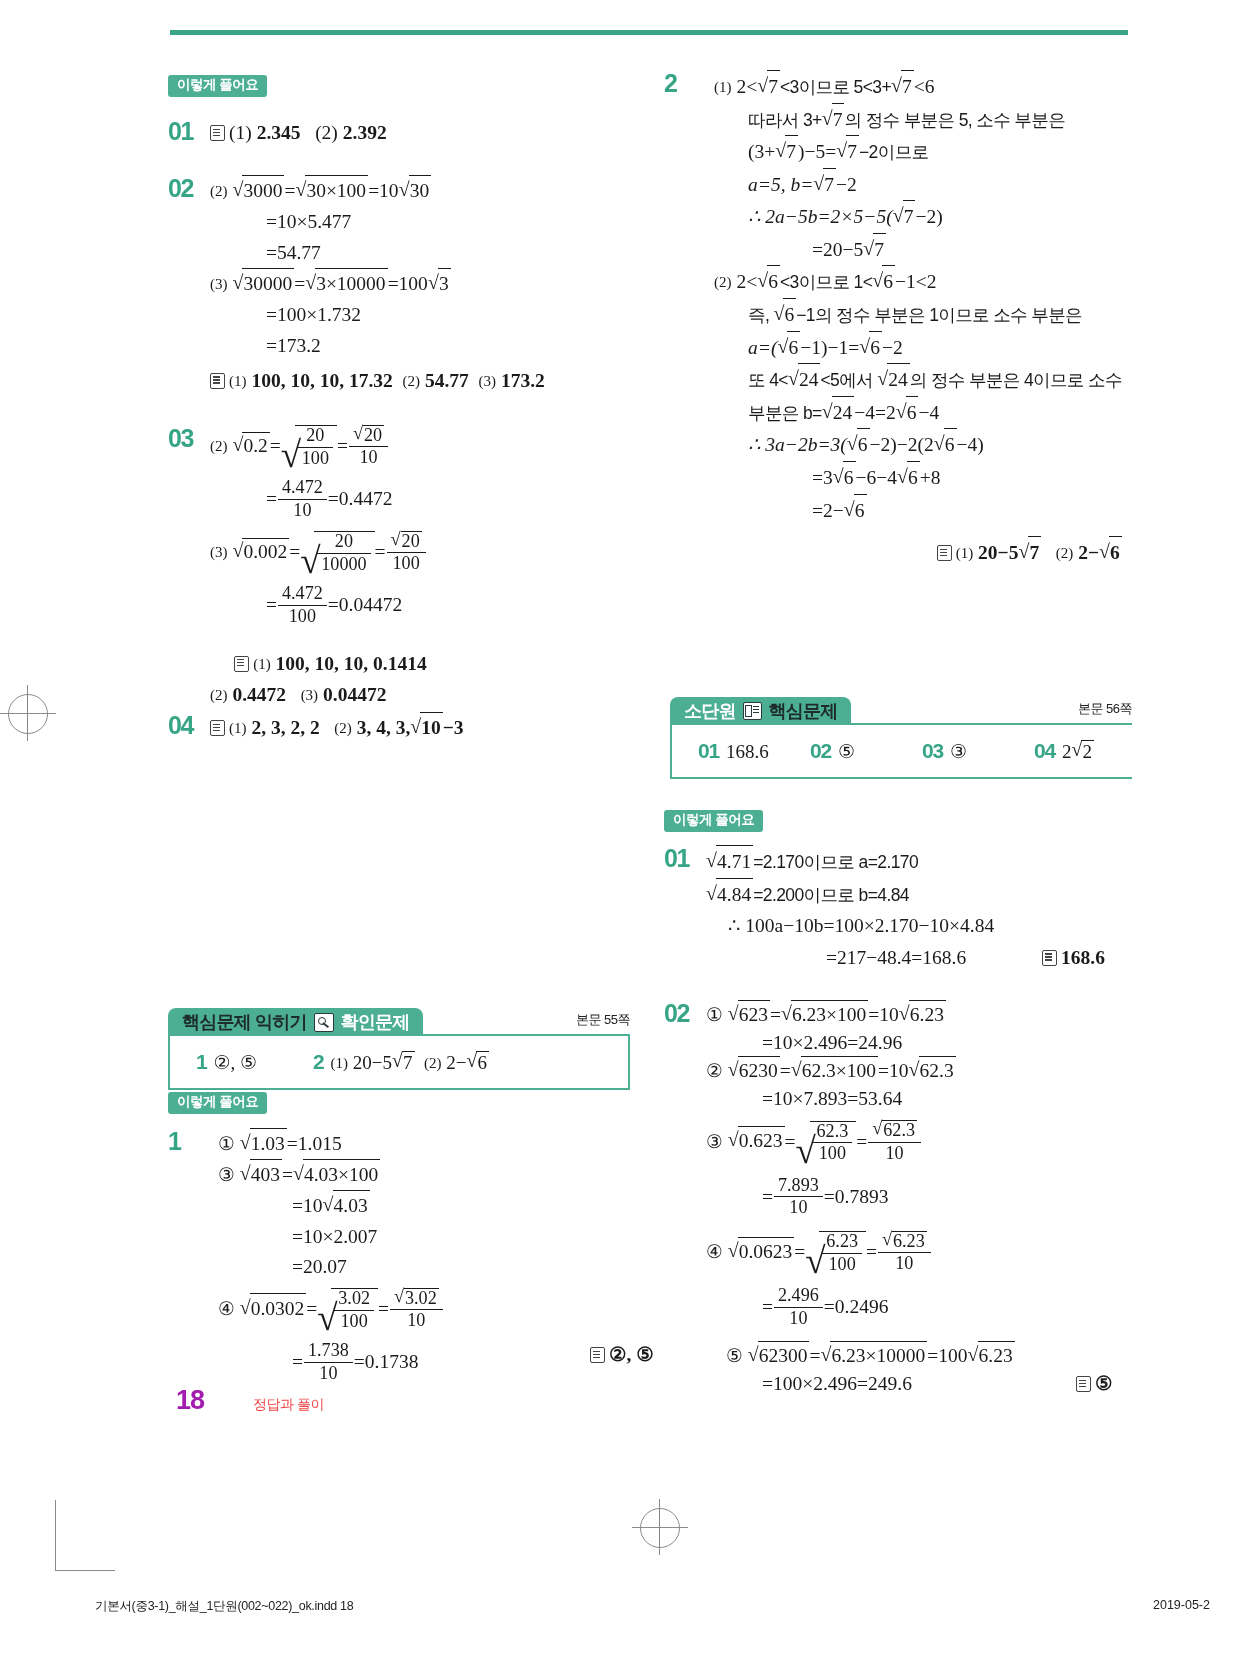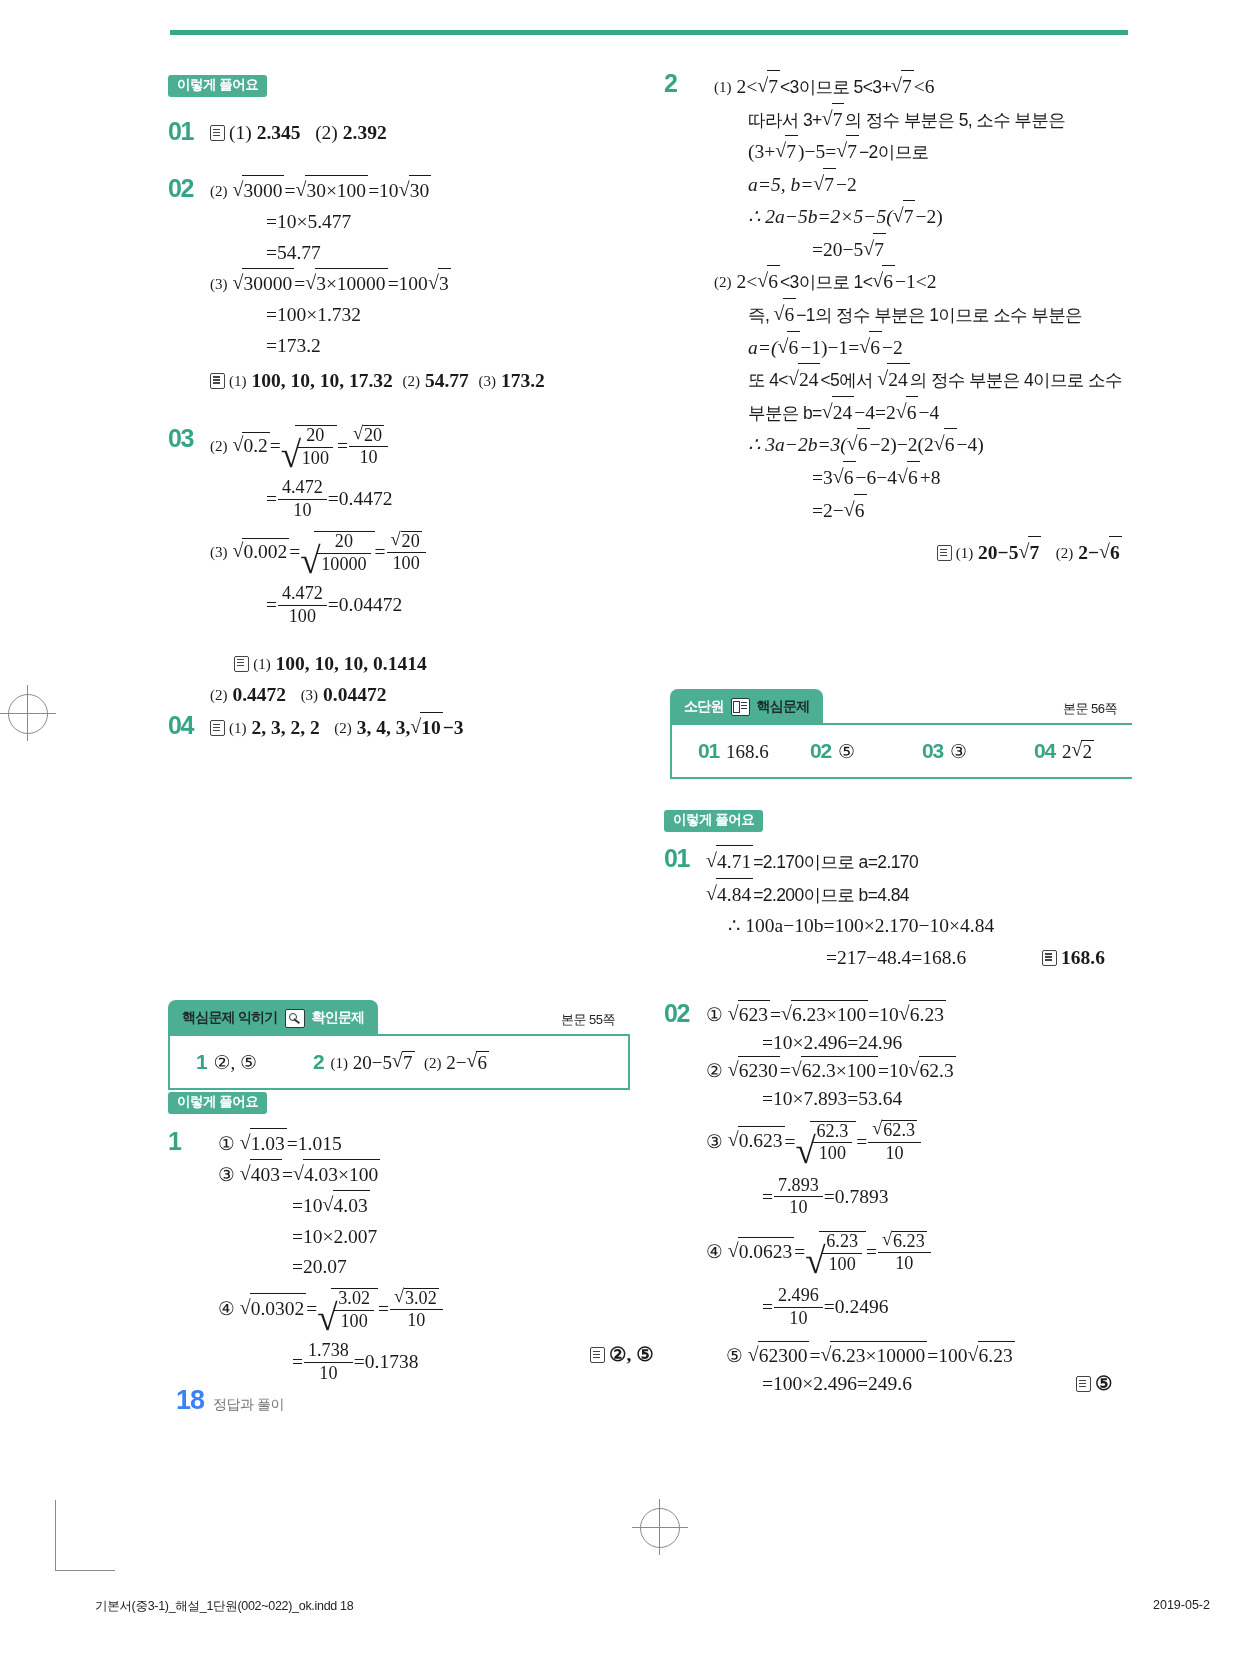--- a/index.html
+++ b/index.html
@@ -154,14 +154,14 @@
   .gbox-tab {
     background: #4caf93;
     border-radius: 8px 8px 0 0;
-    height: 36px;
+    height: 28px;
     display: flex; align-items: center;
     padding: 0 14px 0 14px;
     gap: 7px;
     color: #ffffff;
     font-family: "Liberation Sans", sans-serif;
     font-weight: bold;
-    font-size: 14px;
+    font-size: 18px;
     letter-spacing: -0.8px;
     box-sizing: border-box;
   }

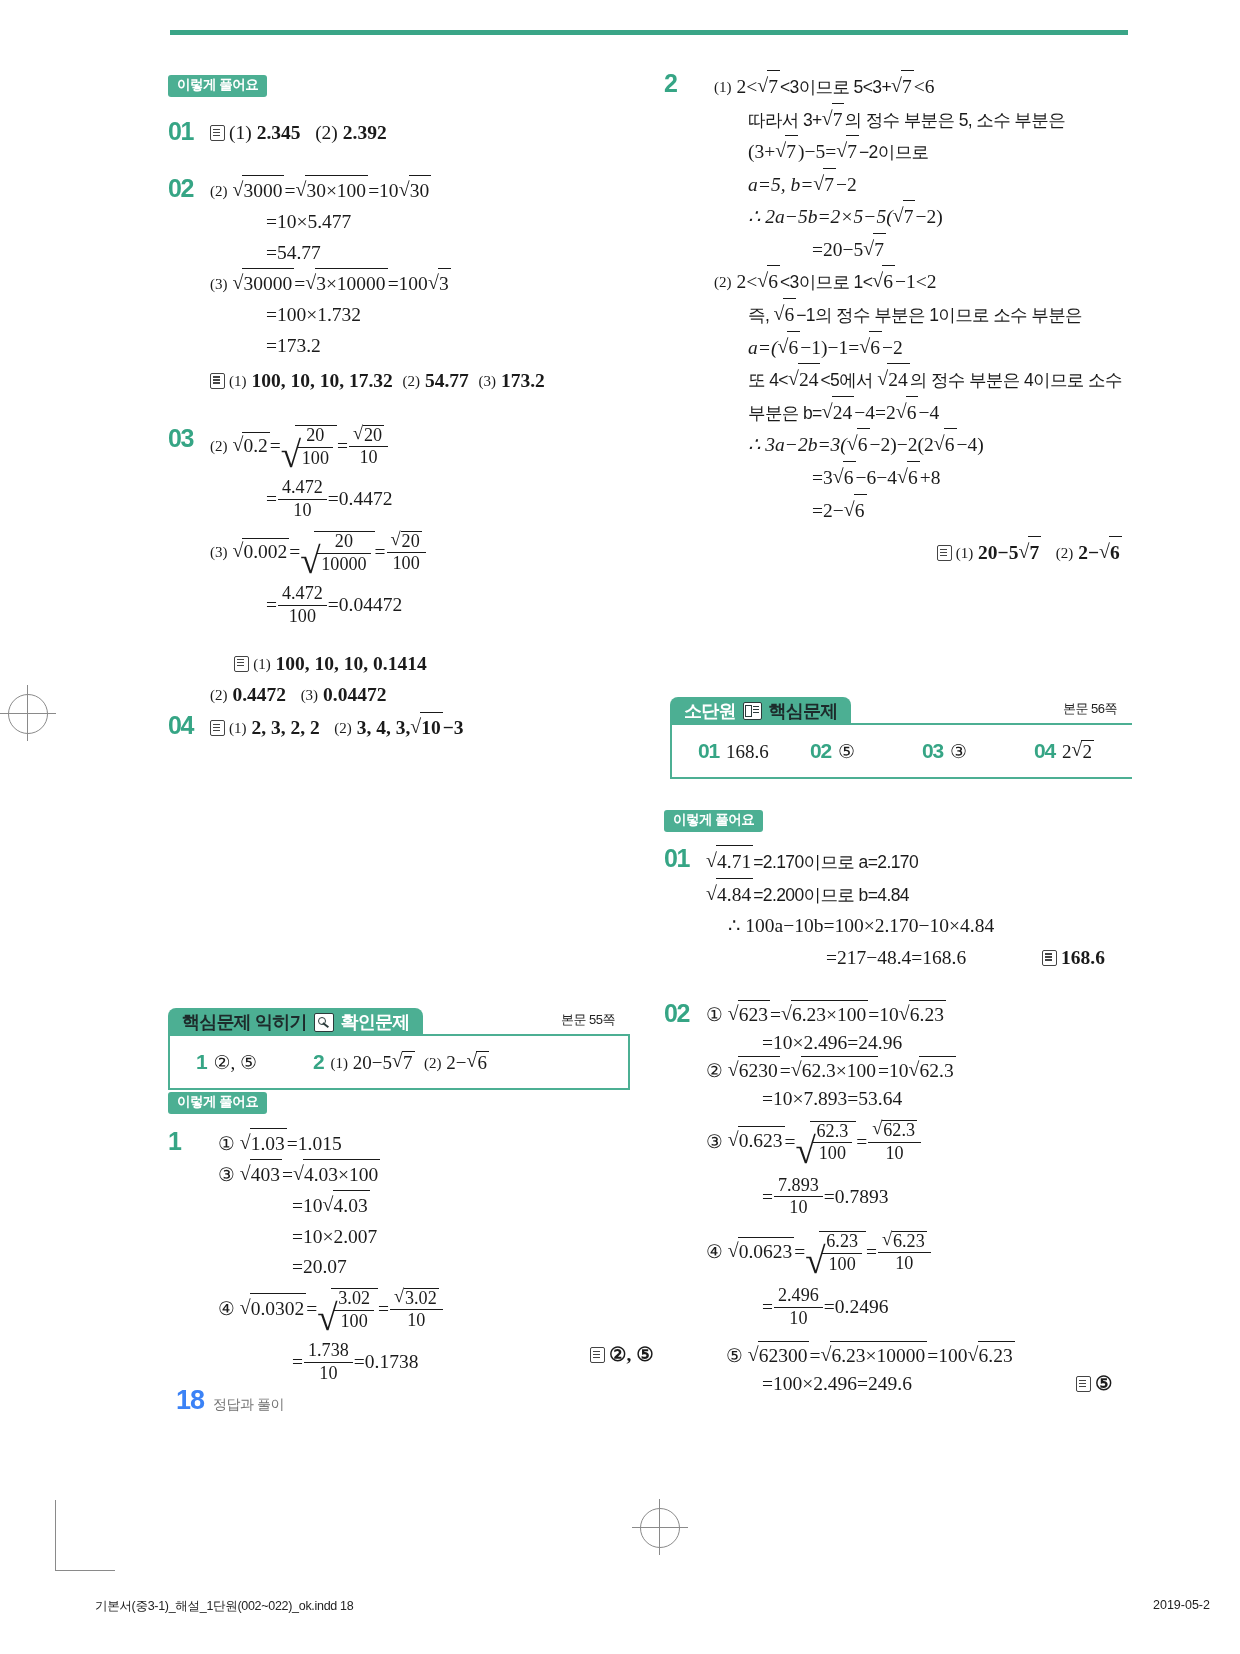--- a/index.html
+++ b/index.html
@@ -173,7 +173,7 @@
     position: relative;
   }
   .gbox-src {
-    position: absolute; right: 15px; bottom: 5px;
+    position: absolute; right: 0; bottom: 5px;
     font-family: "Liberation Sans", sans-serif;
     font-size: 13px;
     color: #222;

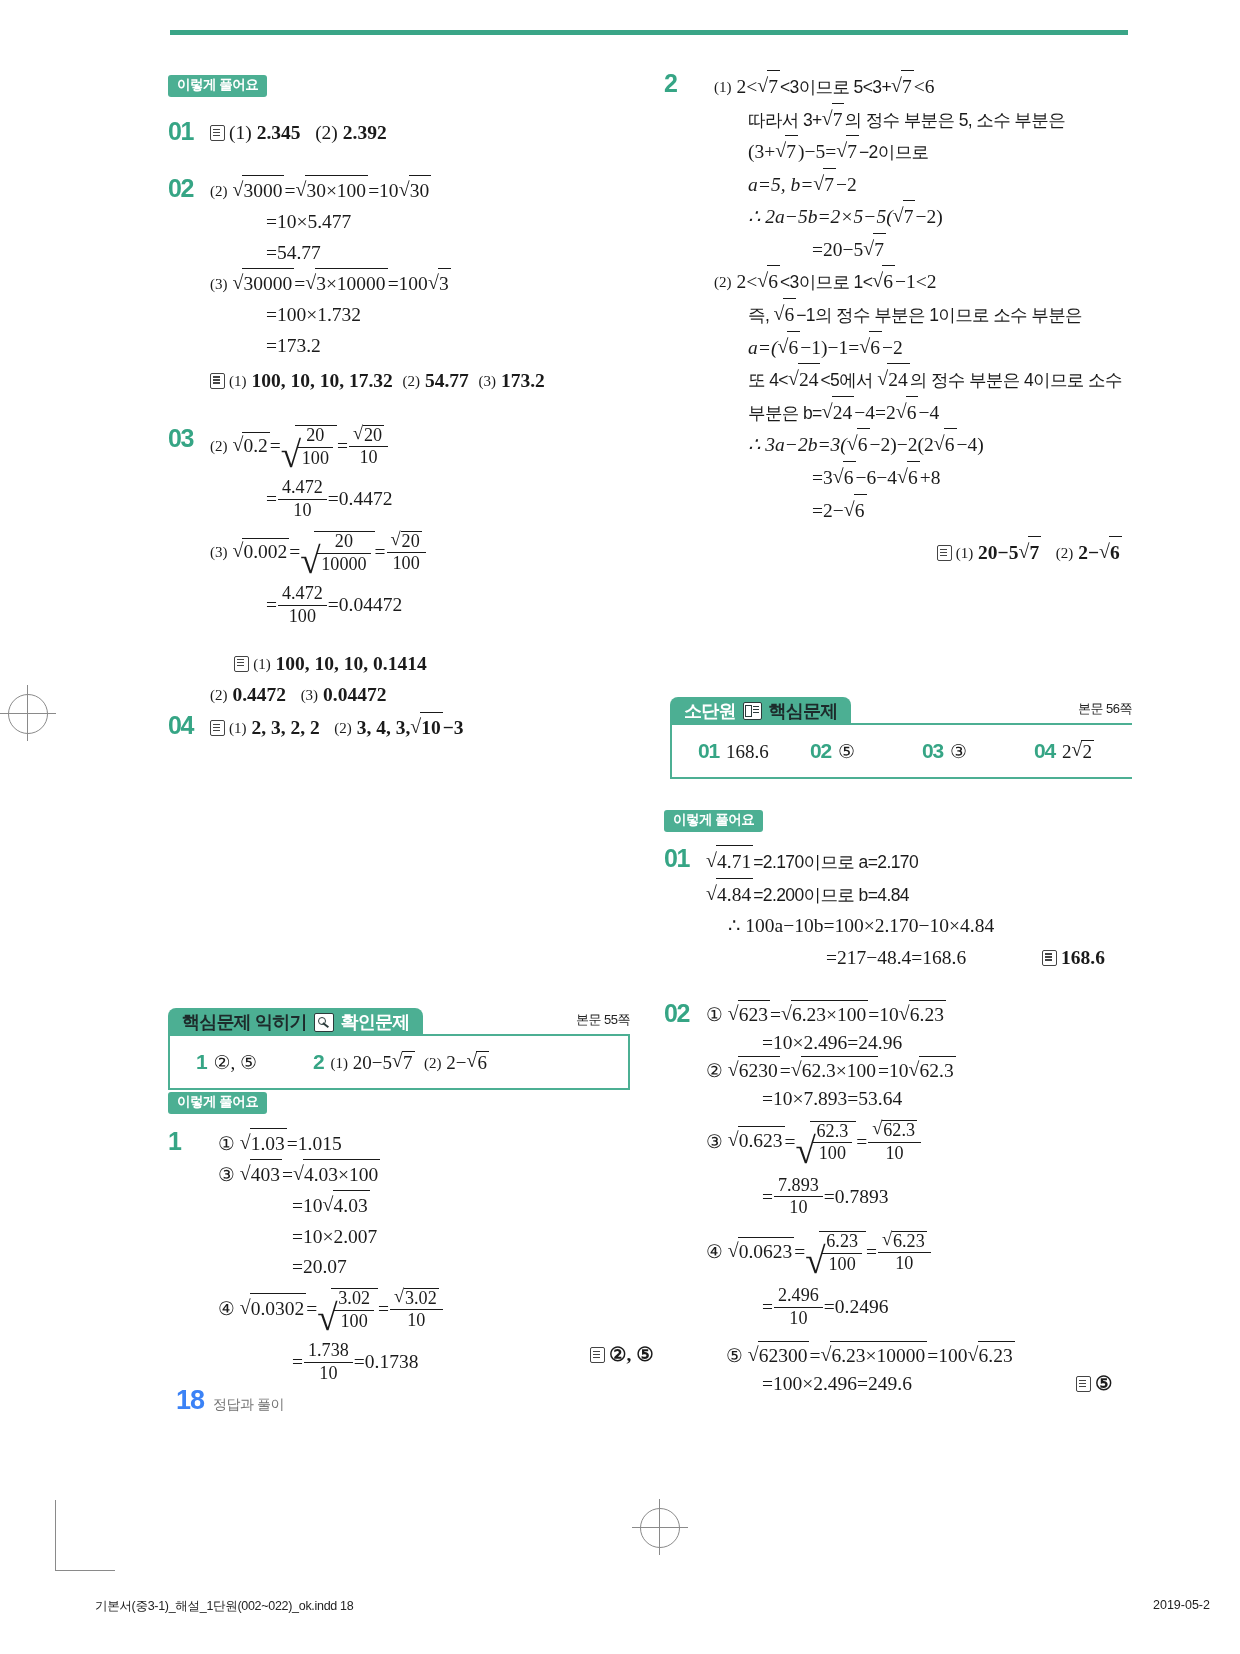--- a/index.html
+++ b/index.html
@@ -266,7 +266,7 @@
     font-family: "Liberation Sans", sans-serif;
     font-weight: bold;
     font-size: 27px;
-    color: #3b82f6;
+    color: #a21caf;
     letter-spacing: -1px;
   }
   .pagenum .t {

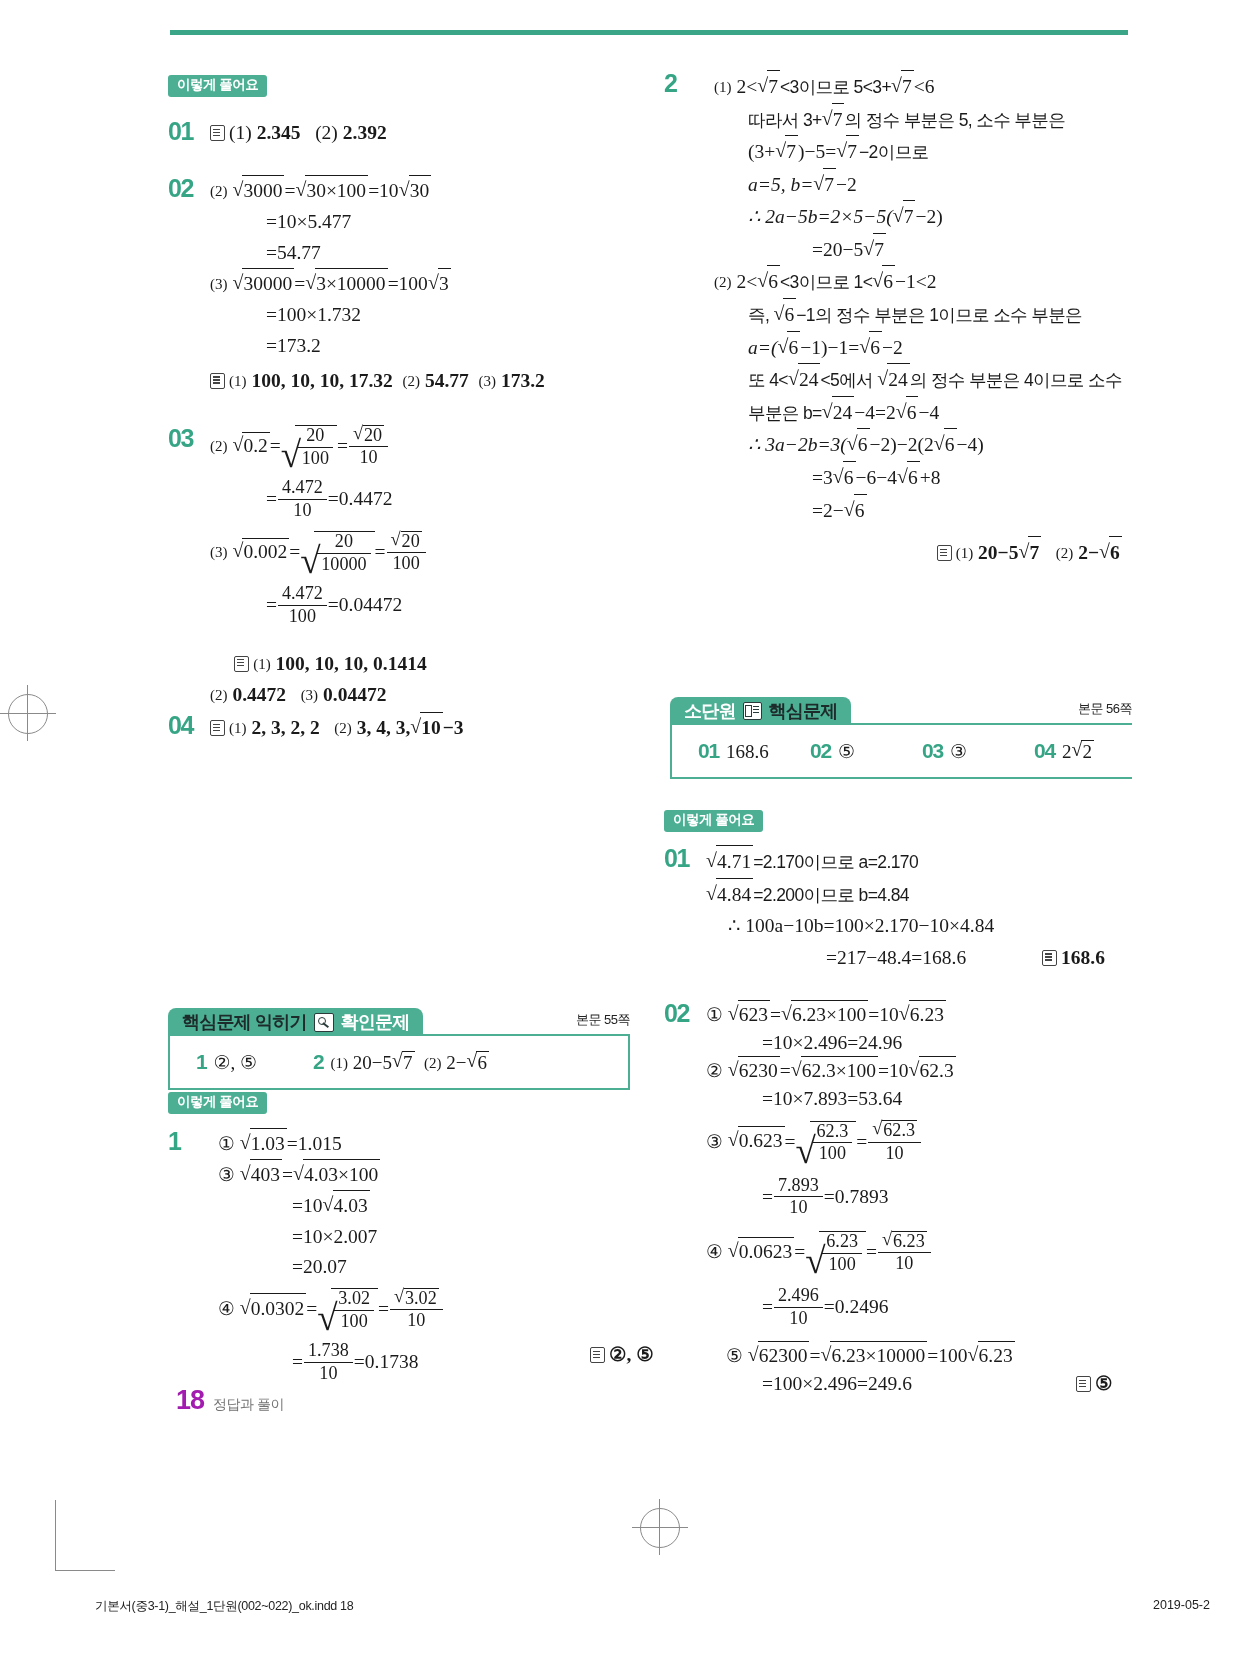--- a/index.html
+++ b/index.html
@@ -272,8 +272,9 @@
   .pagenum .t {
     font-family: "Liberation Sans", sans-serif;
     font-size: 14px;
-    color: #737373;
+    color: #ef4444;
     letter-spacing: -0.5px;
+    margin-left: 40px;
   }
   .footline {
     position: absolute;

